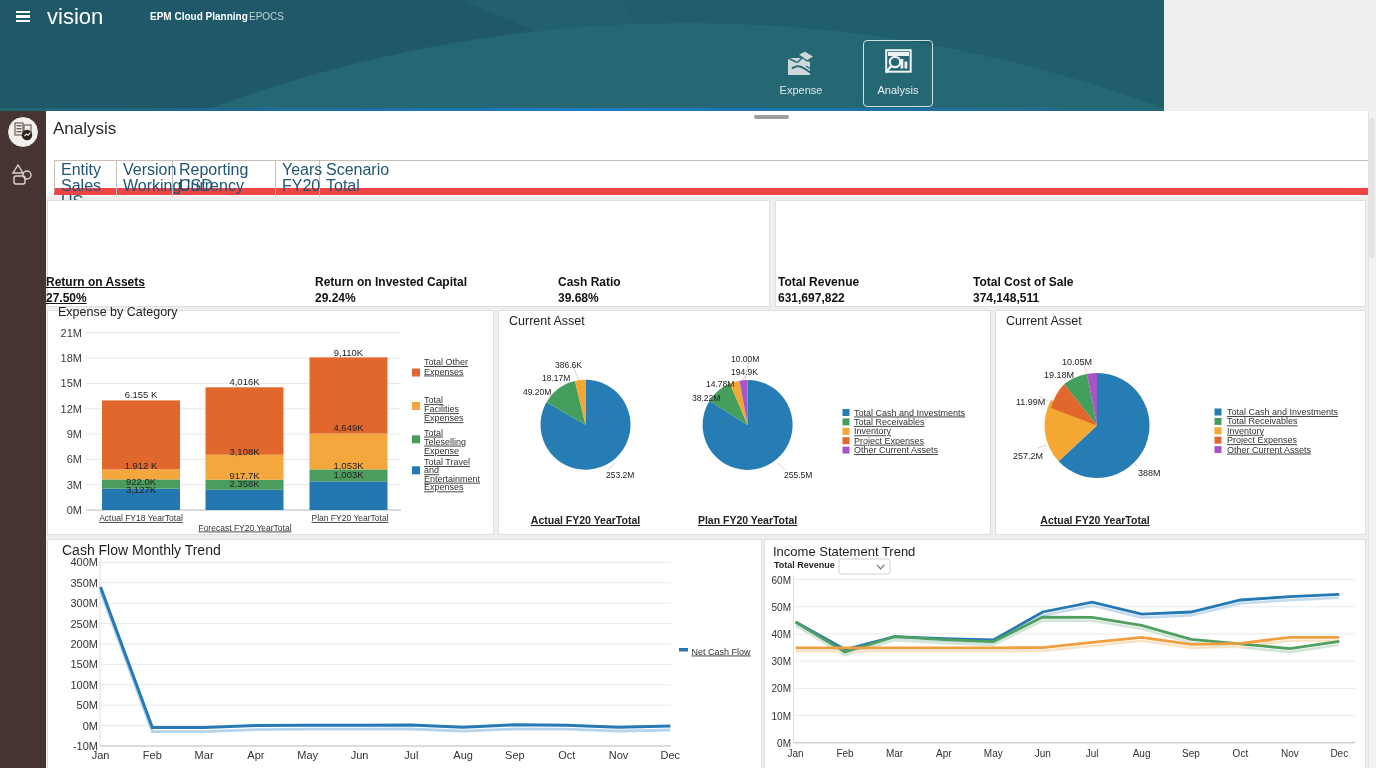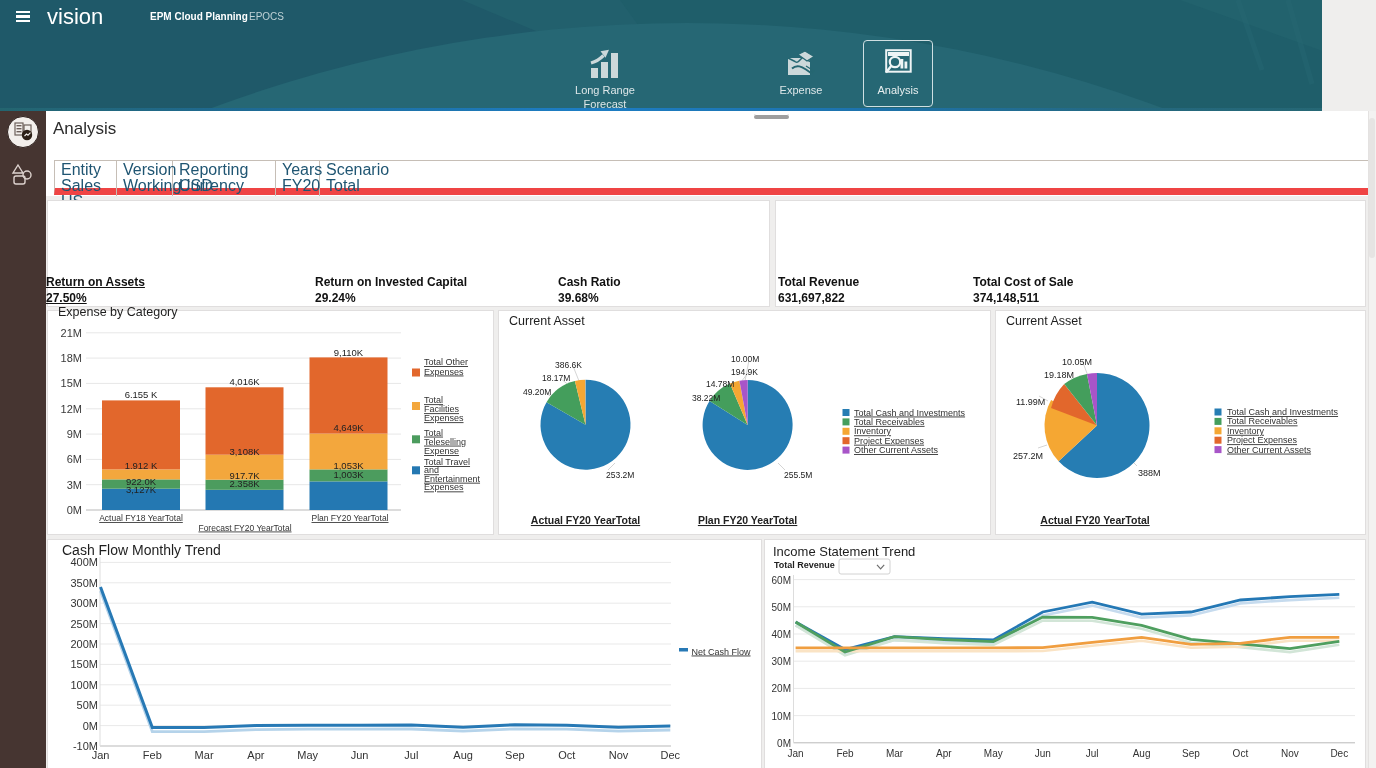--- a/index.html
+++ b/index.html
@@ -6,7 +6,7 @@
 html,body { width:1376px; height:768px; overflow:hidden; font-family:"Liberation Sans", sans-serif; background:#efeeed; }
 #page { position:relative; width:1376px; height:768px; }
 
-#header { position:absolute; left:0; top:0; width:1322px; height:111px; background:#266772; overflow:hidden; }
+#header { position:absolute; left:0; top:0; width:1164px; height:111px; background:#266772; overflow:hidden; }
 #hdr-blue { position:absolute; left:0; top:108px; width:1376px; height:3px;
   background:linear-gradient(90deg,#24656f 0%,#1e6a94 18%,#1d7dc4 42%,#1d73ae 62%,#24687f 82%,#266772 100%); }
 #burger { position:absolute; left:16px; top:11px; width:14px; height:11px; }

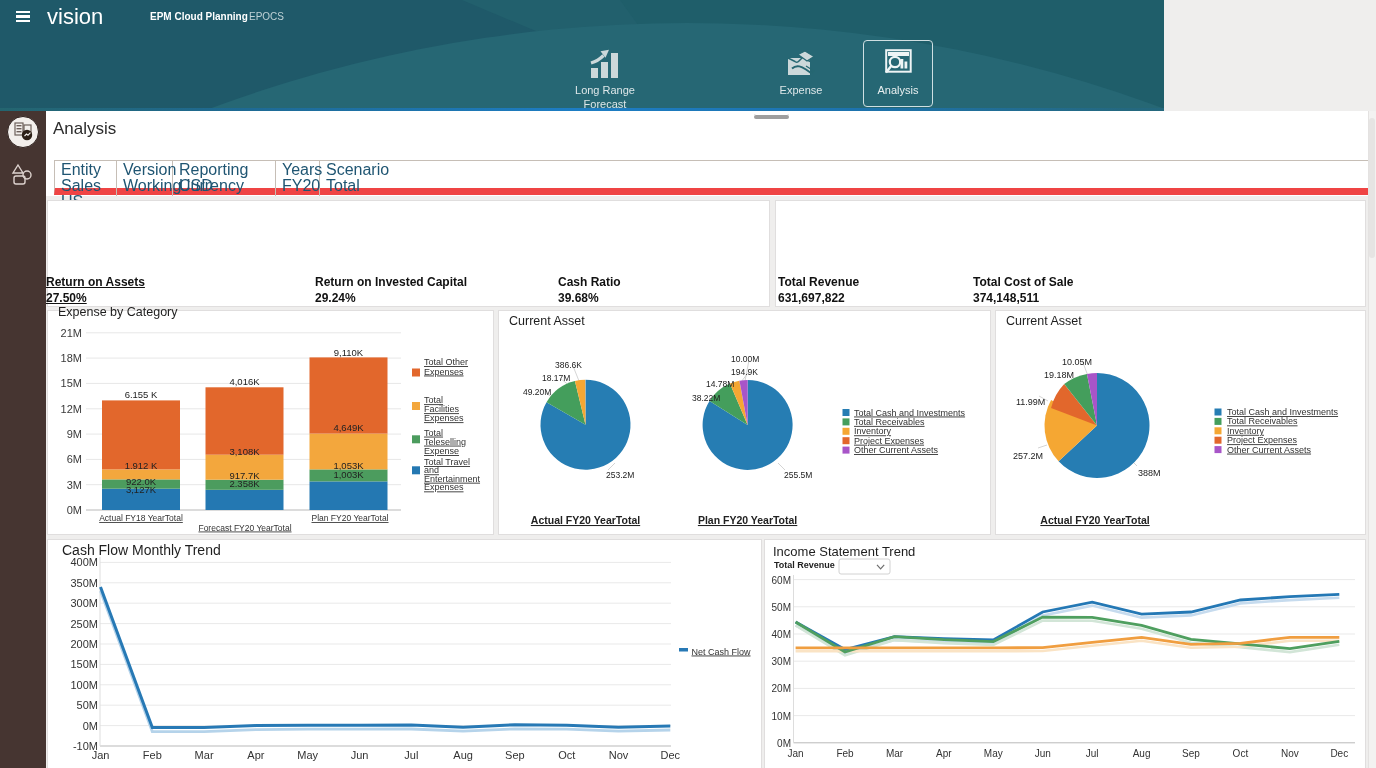--- a/index.html
+++ b/index.html
@@ -64,16 +64,6 @@
     <div id="appname">EPM Cloud Planning</div>
     <div id="epocs">EPOCS</div>
     <div id="help">?</div>
-    <div class="nav" style="left:557px;">
-      <svg width="32" height="30" viewBox="0 0 32 30">
-        <rect x="2" y="19" width="7" height="10" fill="#ccd8da"></rect>
-        <rect x="12" y="13" width="7" height="16" fill="#ccd8da"></rect>
-        <rect x="22" y="4" width="7" height="25" fill="#ccd8da"></rect>
-        <path d="M2 14 Q9 12 14.5 6.5" stroke="#ccd8da" stroke-width="3.2" fill="none"></path>
-        <path d="M11.5 2.2 L20 0.8 L16.5 8.8 Z" fill="#ccd8da"></path>
-      </svg>
-      Long Range<br>Forecast
-    </div>
     <div class="nav" style="left:753px;">
       <svg width="32" height="30" viewBox="0 0 32 30">
         <path d="M3 9 h22 v17 h-22 Z" fill="#ccd8da"></path>

